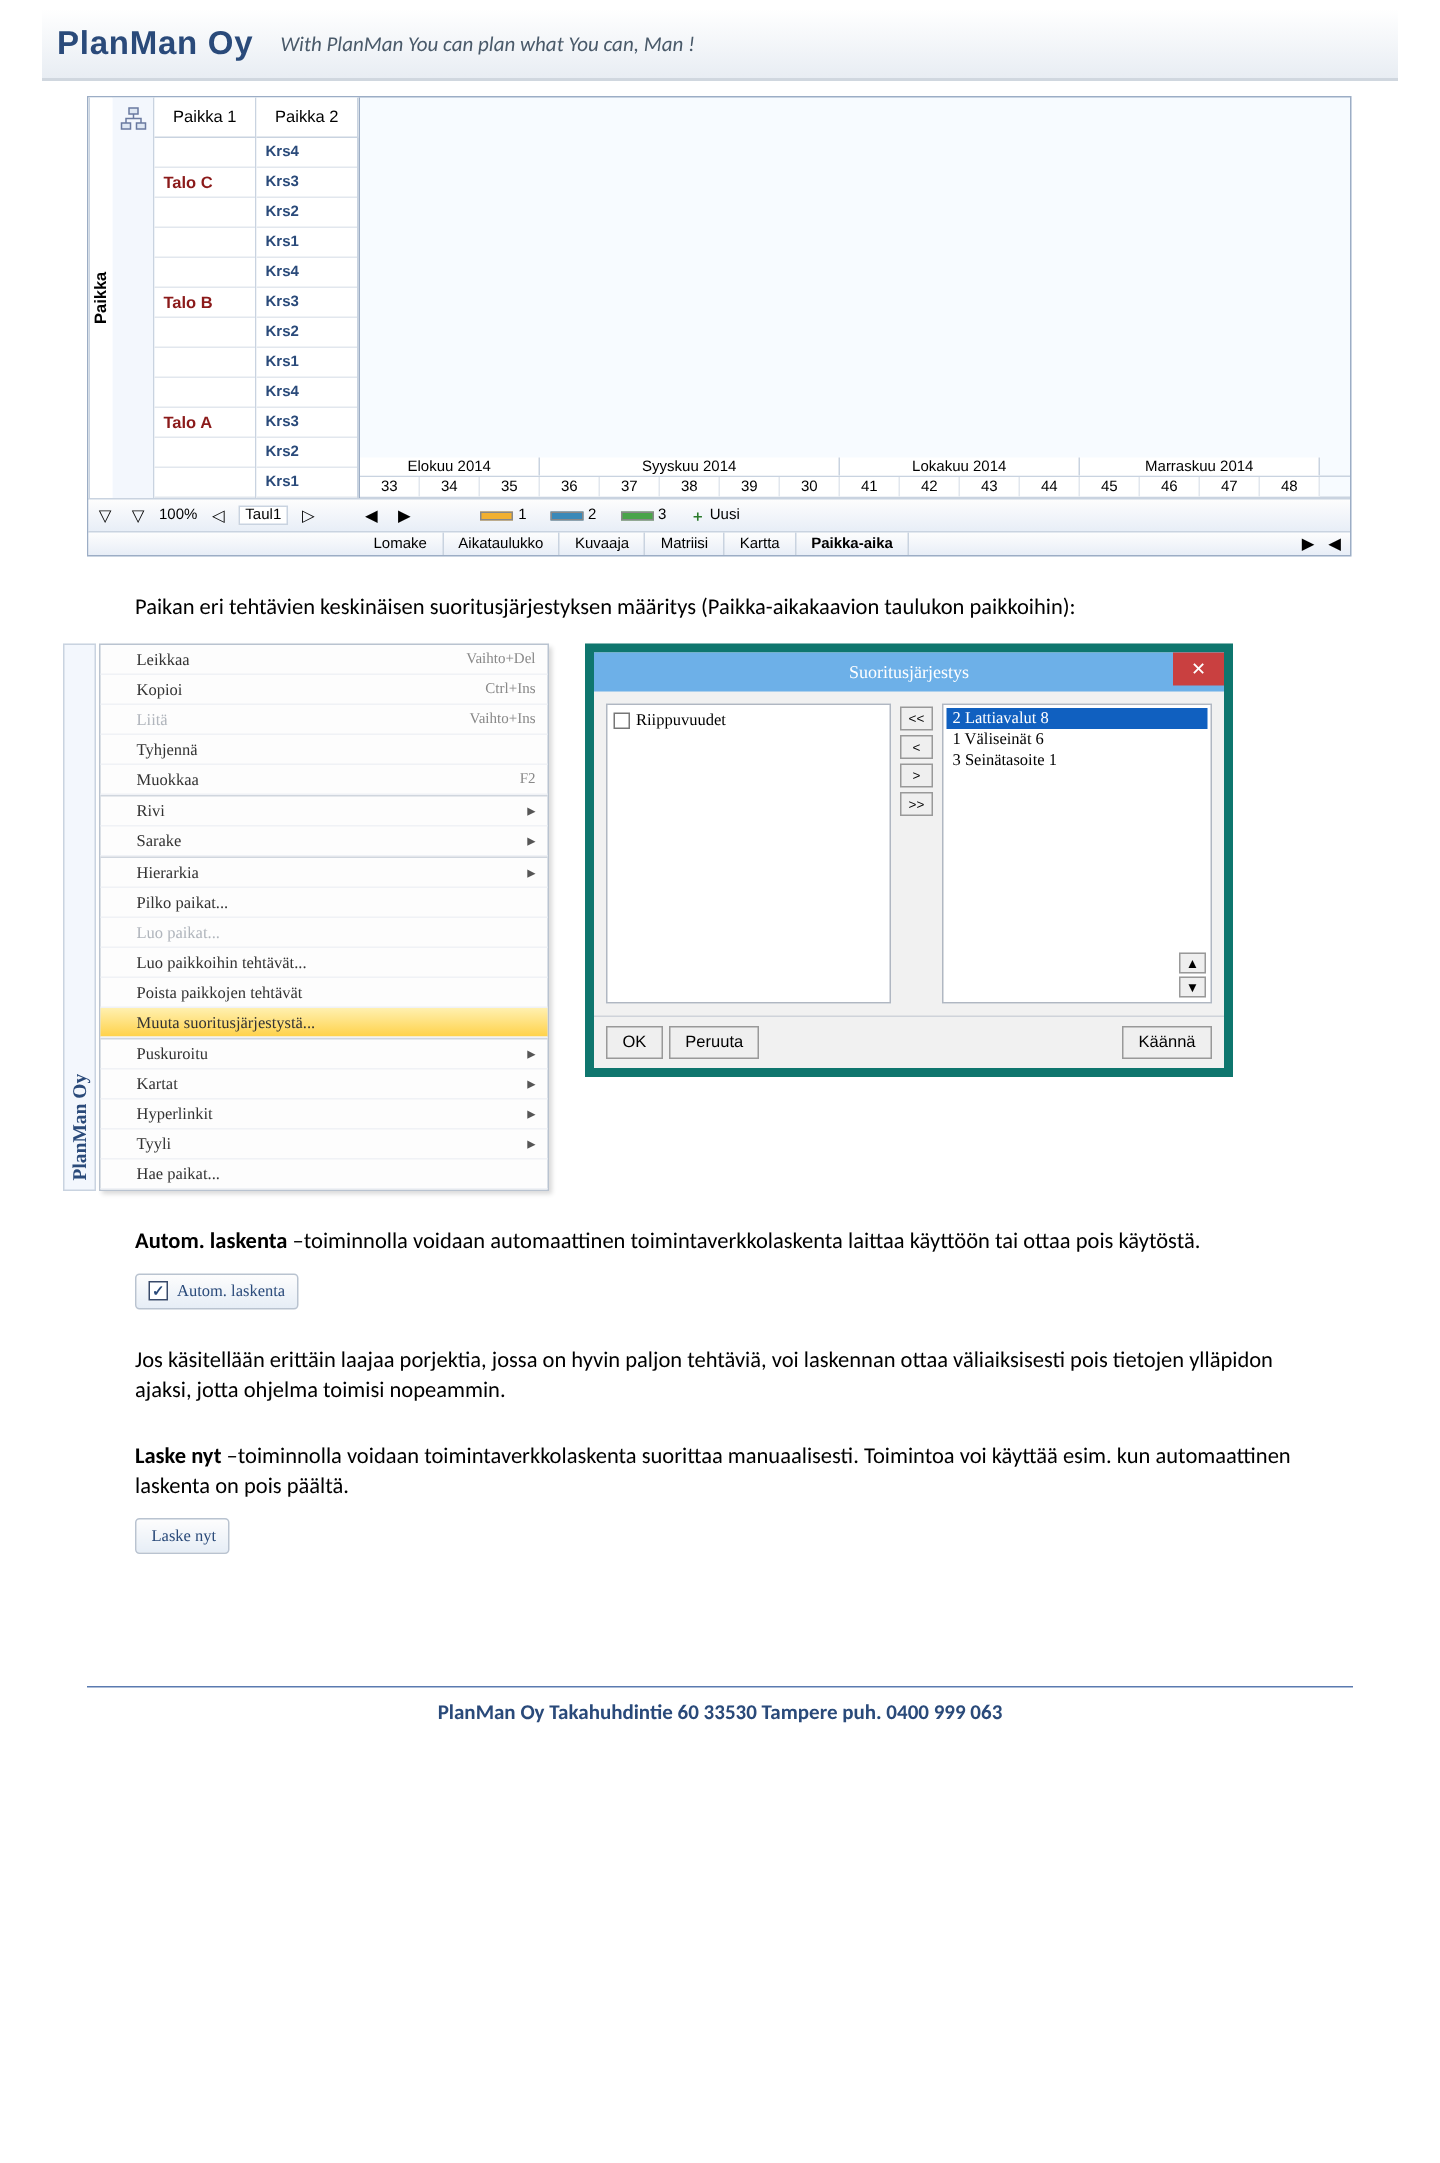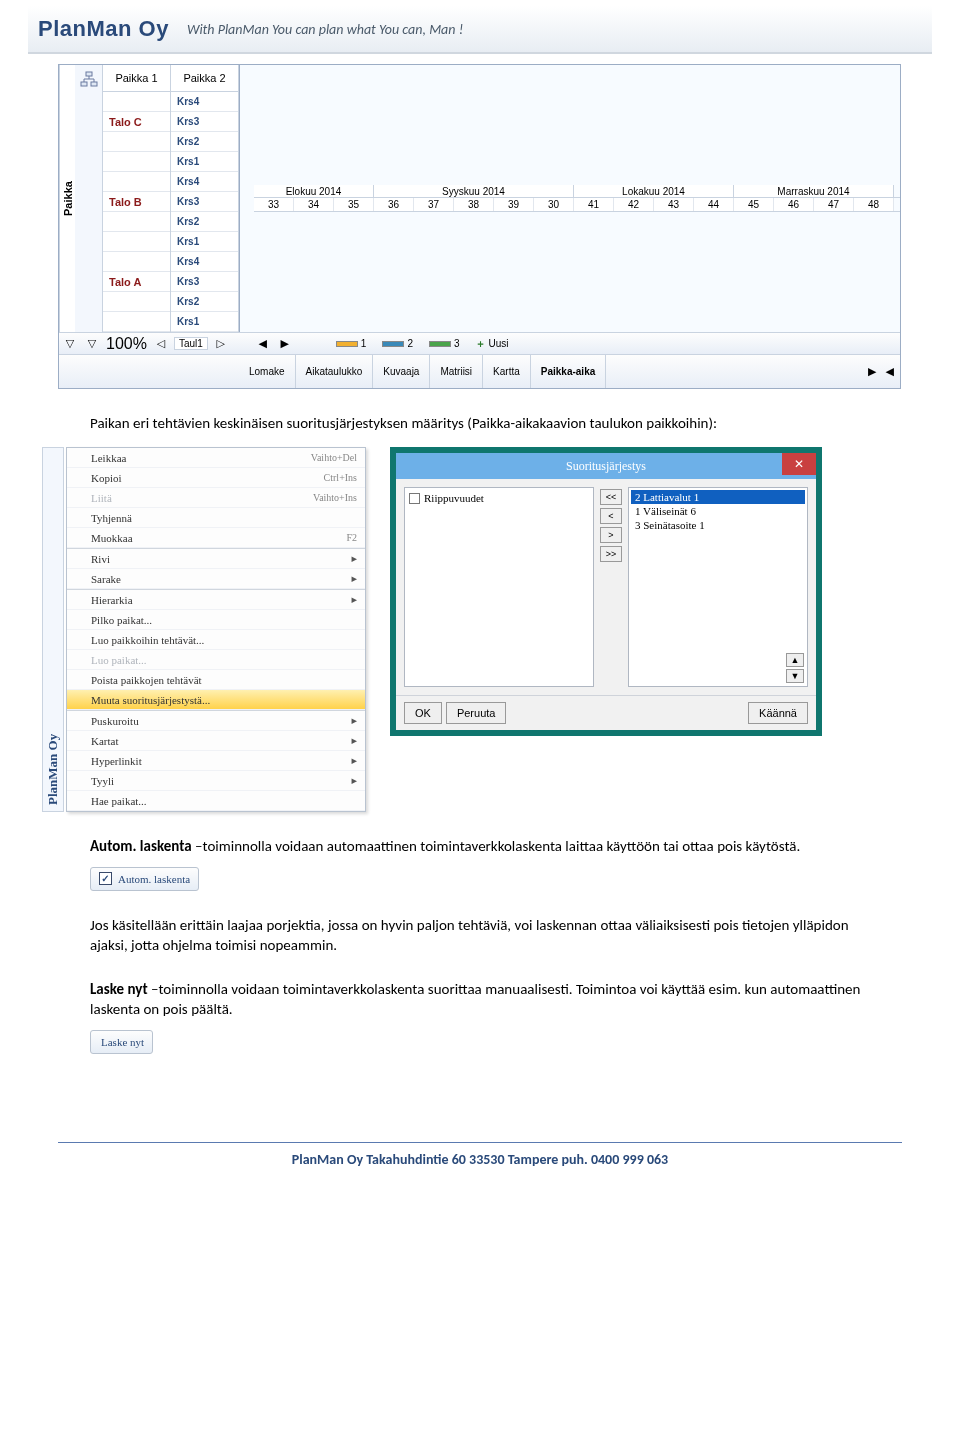--- a/index.html
+++ b/index.html
@@ -47,8 +47,7 @@
   }
   .gantt-top {
     display: flex;
-    align-items: center;
-    gap: 14px;
+    align-items: flex-end;
   }
   .gantt-left {
     display: flex;

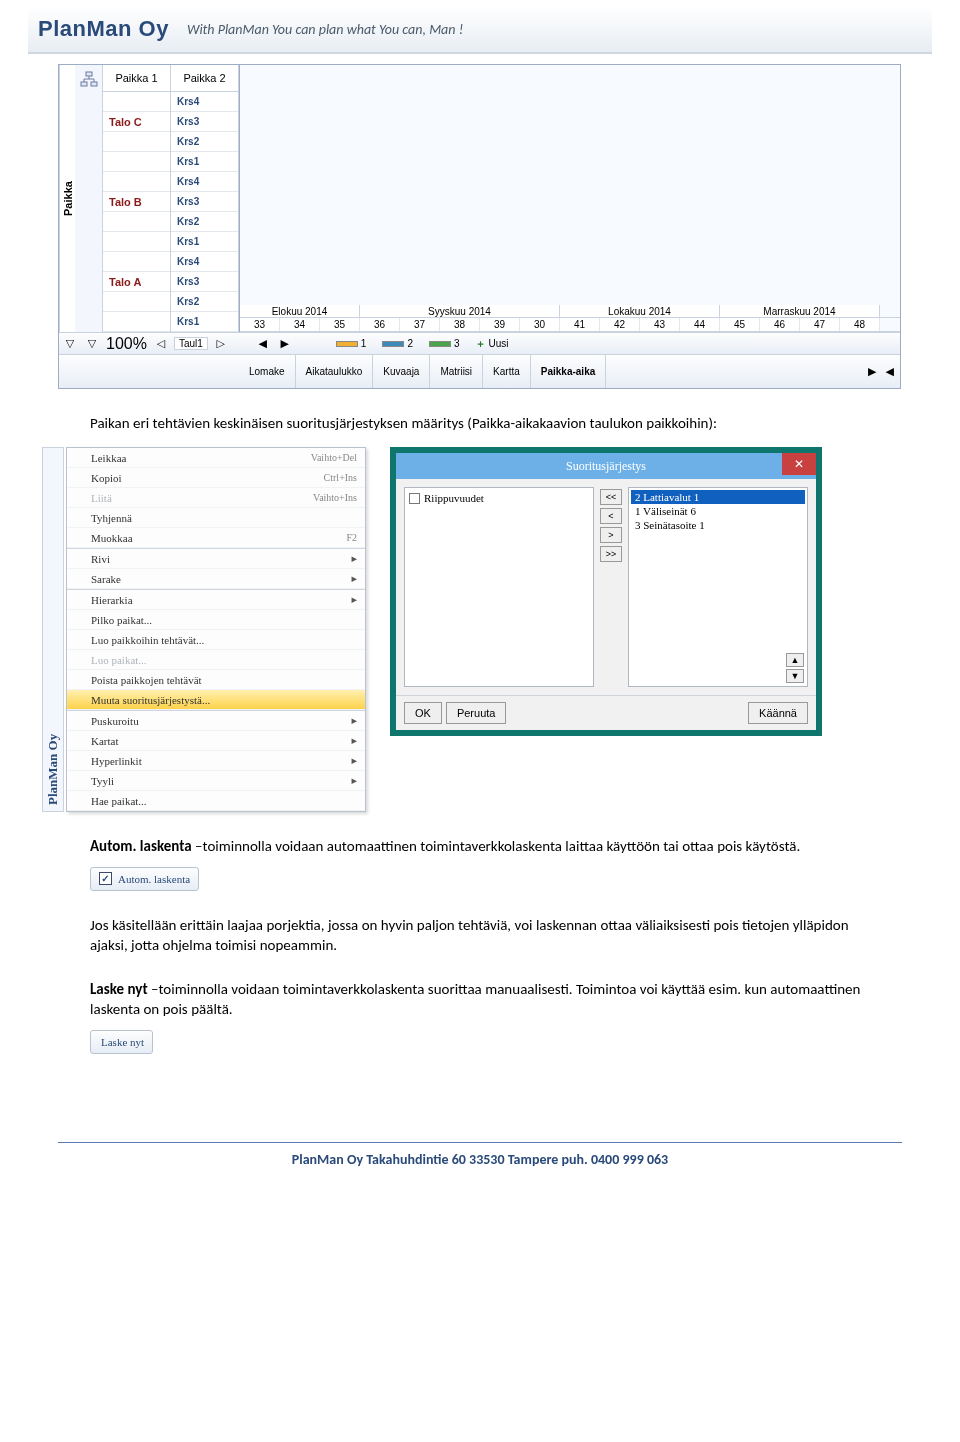--- a/index.html
+++ b/index.html
@@ -90,7 +90,7 @@
 
   .gantt-toolbar{display:flex;align-items:center;background:linear-gradient(#fdfdfd,#e8eef7);height:22px;border-top:1px solid #c9d3e0;}
   .tb-ico{width:22px;height:18px;display:flex;align-items:center;justify-content:center;}
-  .zoom{font-size:16px;padding:0 3px;}
+  .zoom{font-size:10px;padding:0 3px;}
   .taul{font-size:10px;padding:0 4px;border:1px solid #c9d3e0;background:#fff;margin:0 2px;}
   .legend-area{display:flex;align-items:center;gap:16px;padding-left:40px;}
   .leg{display:flex;align-items:center;gap:3px;font-size:10px;}

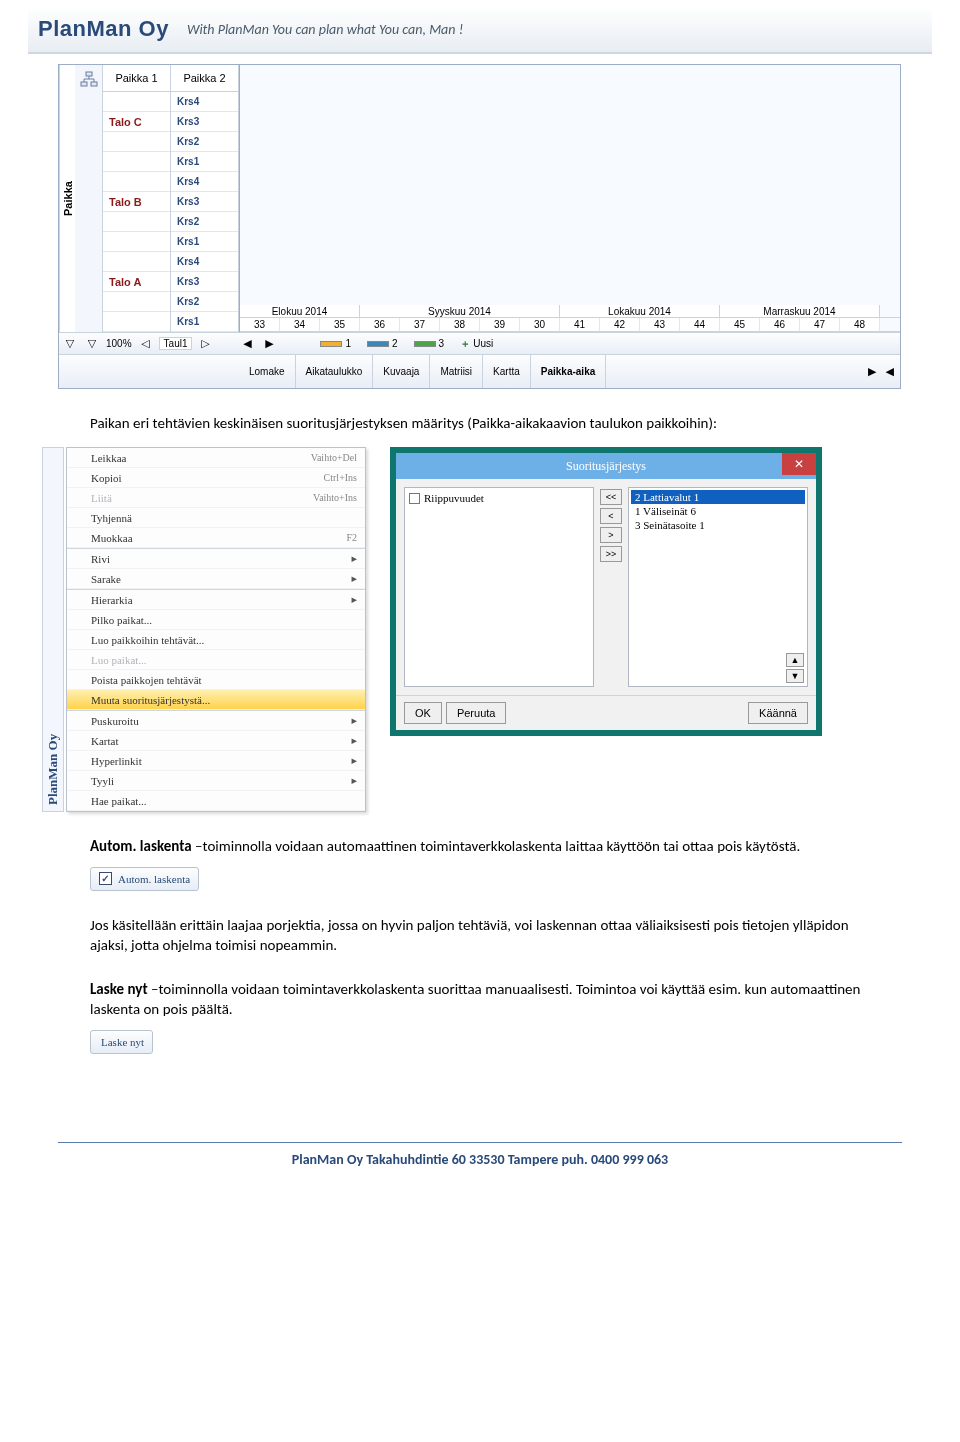--- a/index.html
+++ b/index.html
@@ -96,7 +96,7 @@
   .leg{display:flex;align-items:center;gap:3px;font-size:10px;}
   .leg .bar{width:22px;height:6px;border:1px solid #888;}
   .plus{font-weight:bold;color:#2a7a2a;}
-  .view-tabs{display:flex;align-items:center;background:linear-gradient(#fdfdfd,#e8eef7);height:34px;border-top:1px solid #c9d3e0;}
+  .view-tabs{display:flex;align-items:center;background:linear-gradient(#fdfdfd,#e8eef7);height:16px;border-top:1px solid #c9d3e0;}
   .vtab{padding:0 10px;font-size:10px;height:100%;display:flex;align-items:center;border-right:1px solid #c9d3e0;}
   .vtab.active{font-weight:bold;}
 

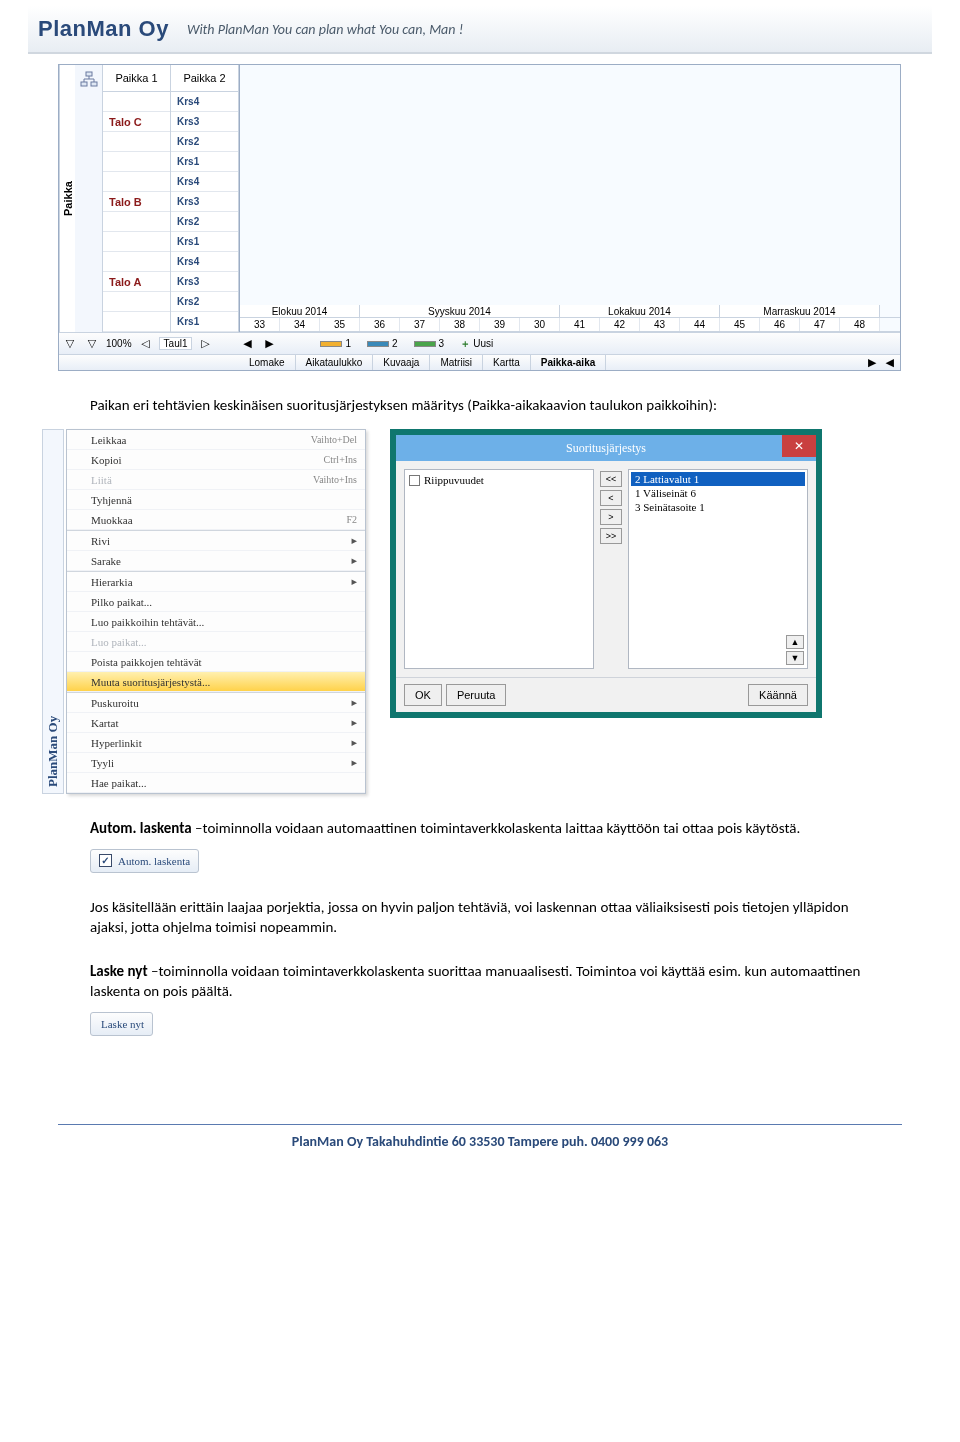--- a/index.html
+++ b/index.html
@@ -442,7 +442,7 @@
           <button>&gt;&gt;</button>
         </div>
       <div class="dlg-right" id="dlg-right">
-        <div class="item sel">2  Lattiavalut  1</div>
+        <div class="item sel">2  Lattiavalut  8</div>
           <div class="item">1  Väliseinät  6</div>
           <div class="item">3  Seinätasoite  1</div>
           <div class="updown">

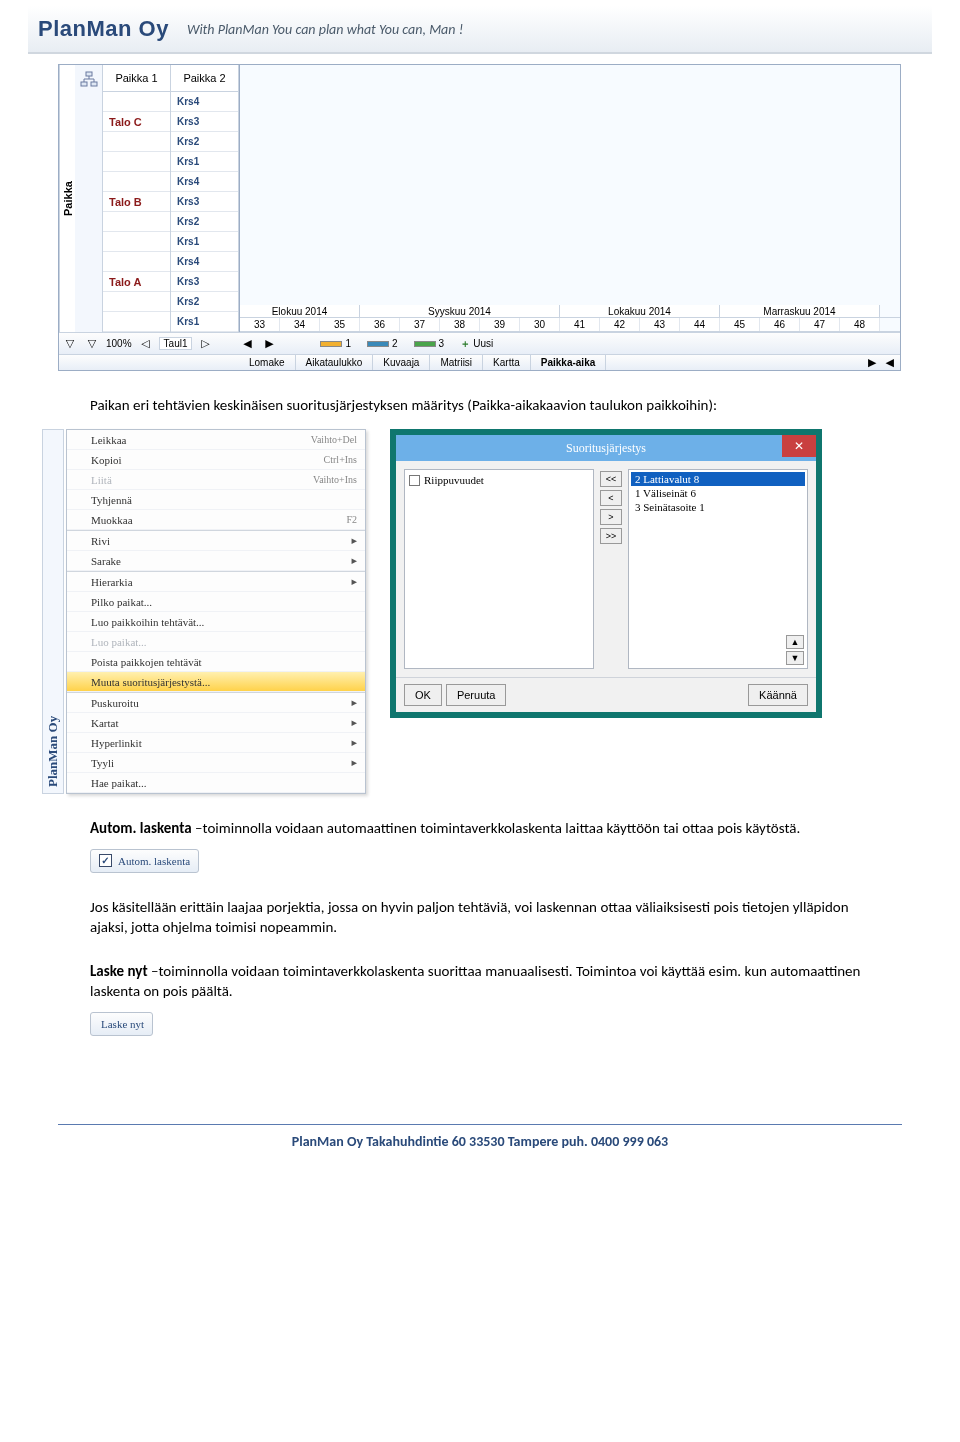--- a/index.html
+++ b/index.html
@@ -381,11 +381,11 @@
         </div>
         <div class="ctx-row">
           <div class="ctx-ico"></div>
+          <div class="ctx-label dis">Luo paikat...</div>
+        </div>
+        <div class="ctx-row">
+          <div class="ctx-ico"></div>
           <div class="ctx-label">Luo paikkoihin tehtävät...</div>
-        </div>
-        <div class="ctx-row">
-          <div class="ctx-ico"></div>
-          <div class="ctx-label dis">Luo paikat...</div>
         </div>
         <div class="ctx-row">
           <div class="ctx-ico"></div>

